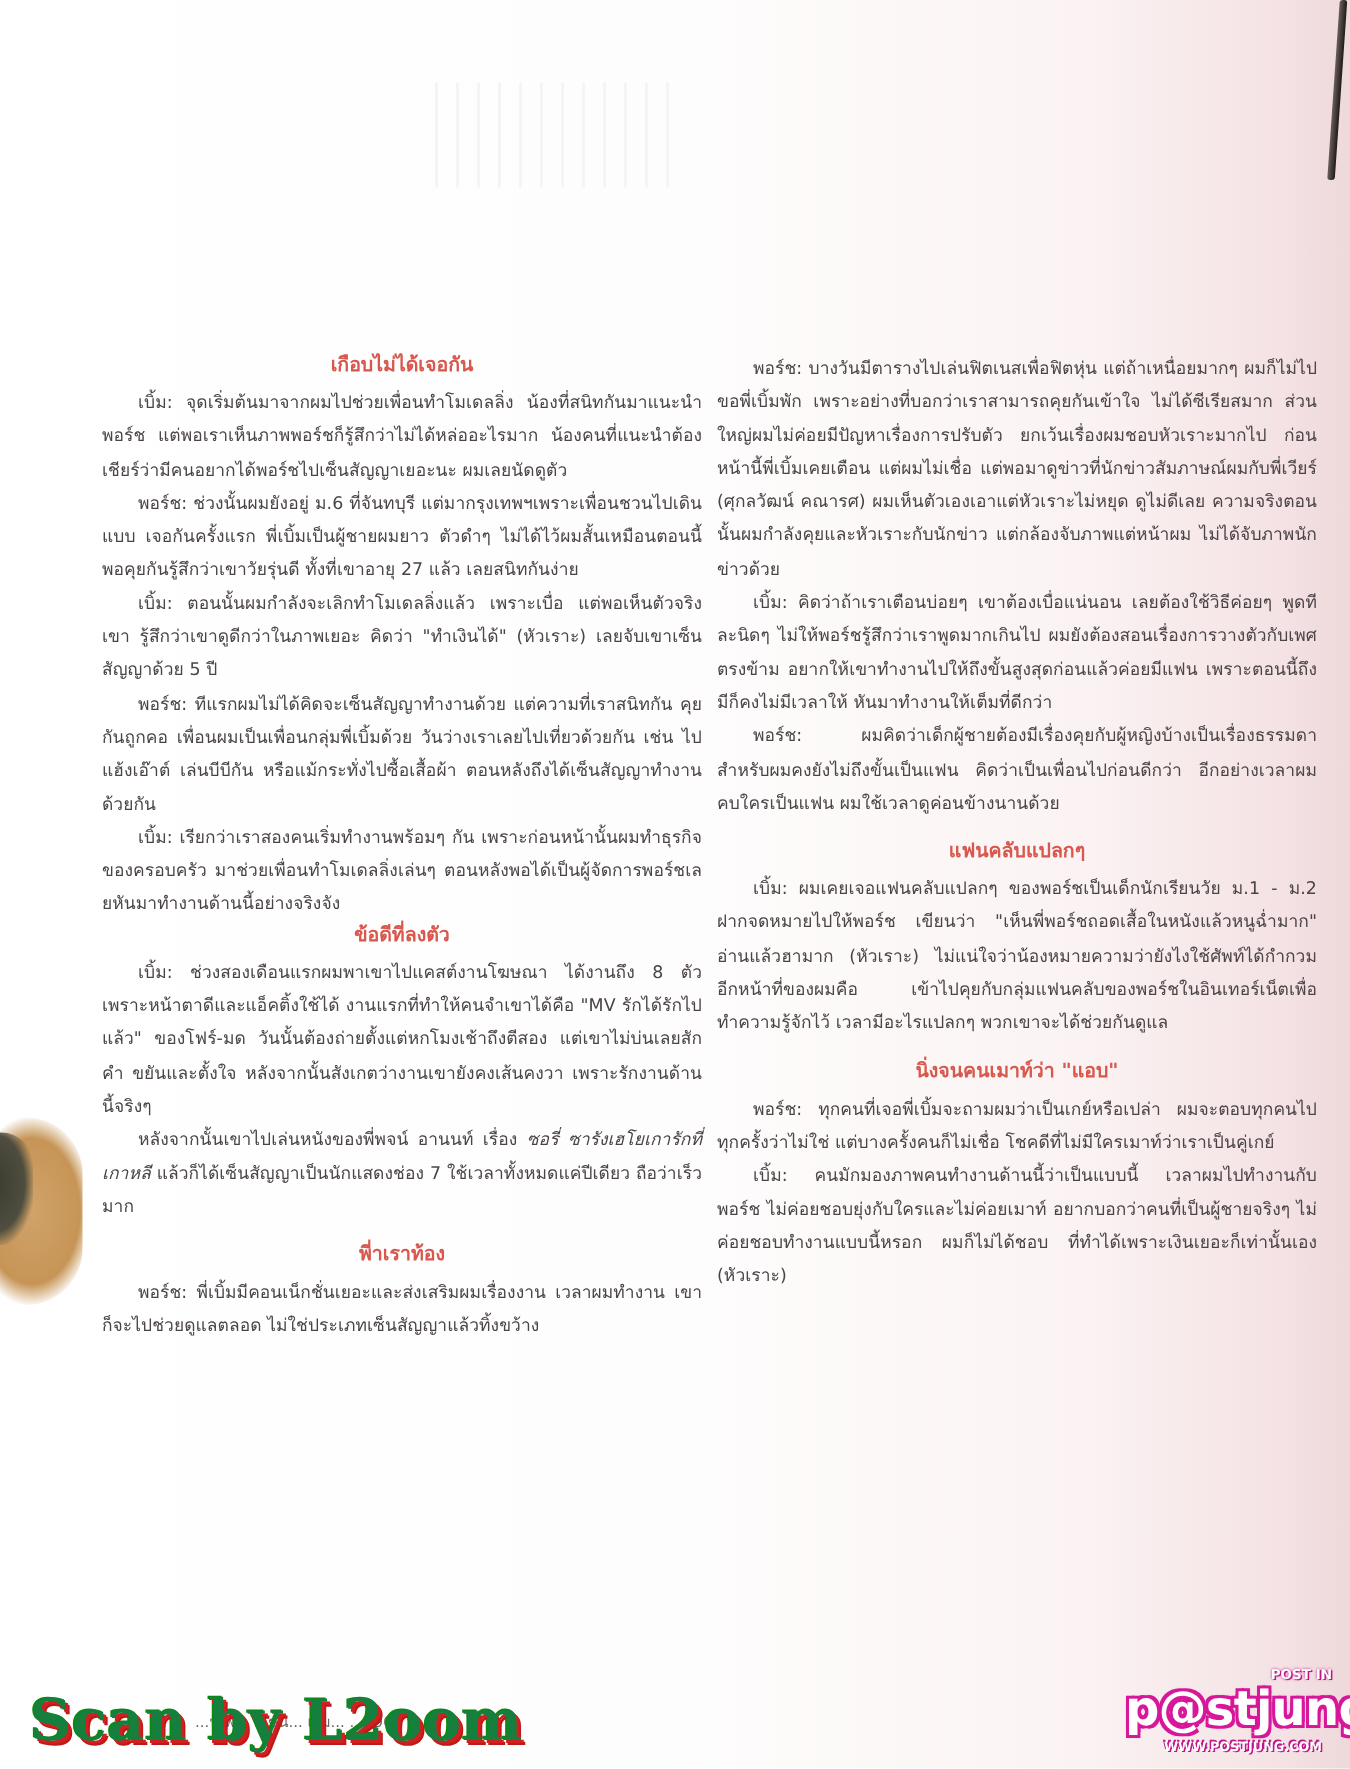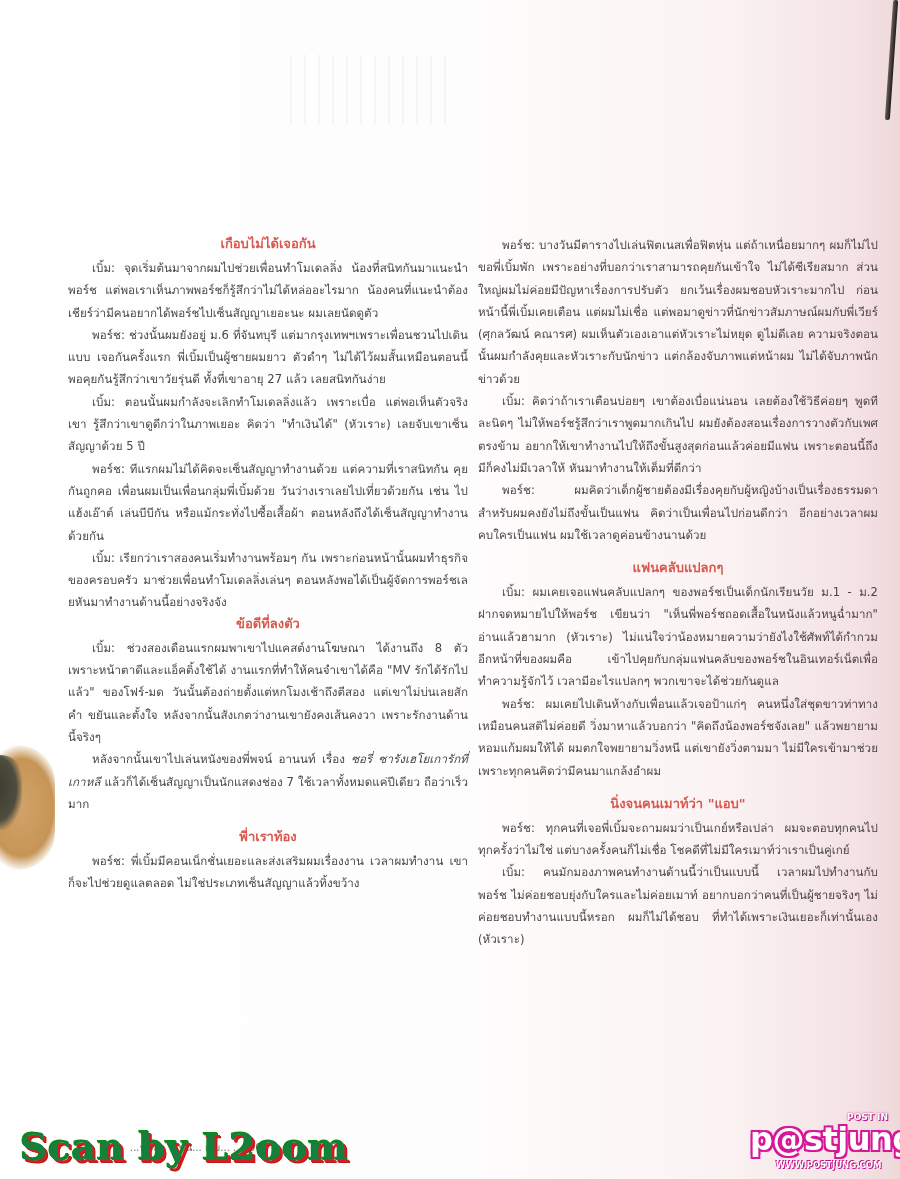--- a/index.html
+++ b/index.html
@@ -96,7 +96,6 @@
     <p class="para">พอร์ช: ผมคิดว่าเด็กผู้ชายต้องมีเรื่องคุยกับผู้หญิงบ้างเป็นเรื่องธรรมดา สำหรับผมคงยังไม่ถึงขั้นเป็นแฟน คิดว่าเป็นเพื่อนไปก่อนดีกว่า อีกอย่างเวลาผมคบใครเป็นแฟน ผมใช้เวลาดูค่อนข้างนานด้วย</p>
     <div class="heading spaced">แฟนคลับแปลกๆ</div>
     <p class="para">เบิ้ม: ผมเคยเจอแฟนคลับแปลกๆ ของพอร์ชเป็นเด็กนักเรียนวัย ม.1 - ม.2 ฝากจดหมายไปให้พอร์ช เขียนว่า "เห็นพี่พอร์ชถอดเสื้อในหนังแล้วหนูฉ่ำมาก" อ่านแล้วฮามาก (หัวเราะ) ไม่แน่ใจว่าน้องหมายความว่ายังไงใช้ศัพท์ได้กำกวม อีกหน้าที่ของผมคือ เข้าไปคุยกับกลุ่มแฟนคลับของพอร์ชในอินเทอร์เน็ตเพื่อทำความรู้จักไว้ เวลามีอะไรแปลกๆ พวกเขาจะได้ช่วยกันดูแล</p>
-    <p class="para">พอร์ช: ผมเคยไปเดินห้างกับเพื่อนแล้วเจอป้าแก่ๆ คนหนึ่งใส่ชุดขาวท่าทางเหมือนคนสติไม่ค่อยดี วิ่งมาหาแล้วบอกว่า "คิดถึงน้องพอร์ชจังเลย" แล้วพยายามหอมแก้มผมให้ได้ ผมตกใจพยายามวิ่งหนี แต่เขายังวิ่งตามมา ไม่มีใครเข้ามาช่วย เพราะทุกคนคิดว่ามีคนมาแกล้งอำผม</p>
     <div class="heading spaced">นิ่งจนคนเมาท์ว่า "แอบ"</div>
     <p class="para">พอร์ช: ทุกคนที่เจอพี่เบิ้มจะถามผมว่าเป็นเกย์หรือเปล่า ผมจะตอบทุกคนไปทุกครั้งว่าไม่ใช่ แต่บางครั้งคนก็ไม่เชื่อ โชคดีที่ไม่มีใครเมาท์ว่าเราเป็นคู่เกย์</p>
     <p class="para">เบิ้ม: คนมักมองภาพคนทำงานด้านนี้ว่าเป็นแบบนี้ เวลาผมไปทำงานกับพอร์ช ไม่ค่อยชอบยุ่งกับใครและไม่ค่อยเมาท์ อยากบอกว่าคนที่เป็นผู้ชายจริงๆ ไม่ค่อยชอบทำงานแบบนี้หรอก ผมก็ไม่ได้ชอบ ที่ทำได้เพราะเงินเยอะก็เท่านั้นเอง (หัวเราะ)</p>

